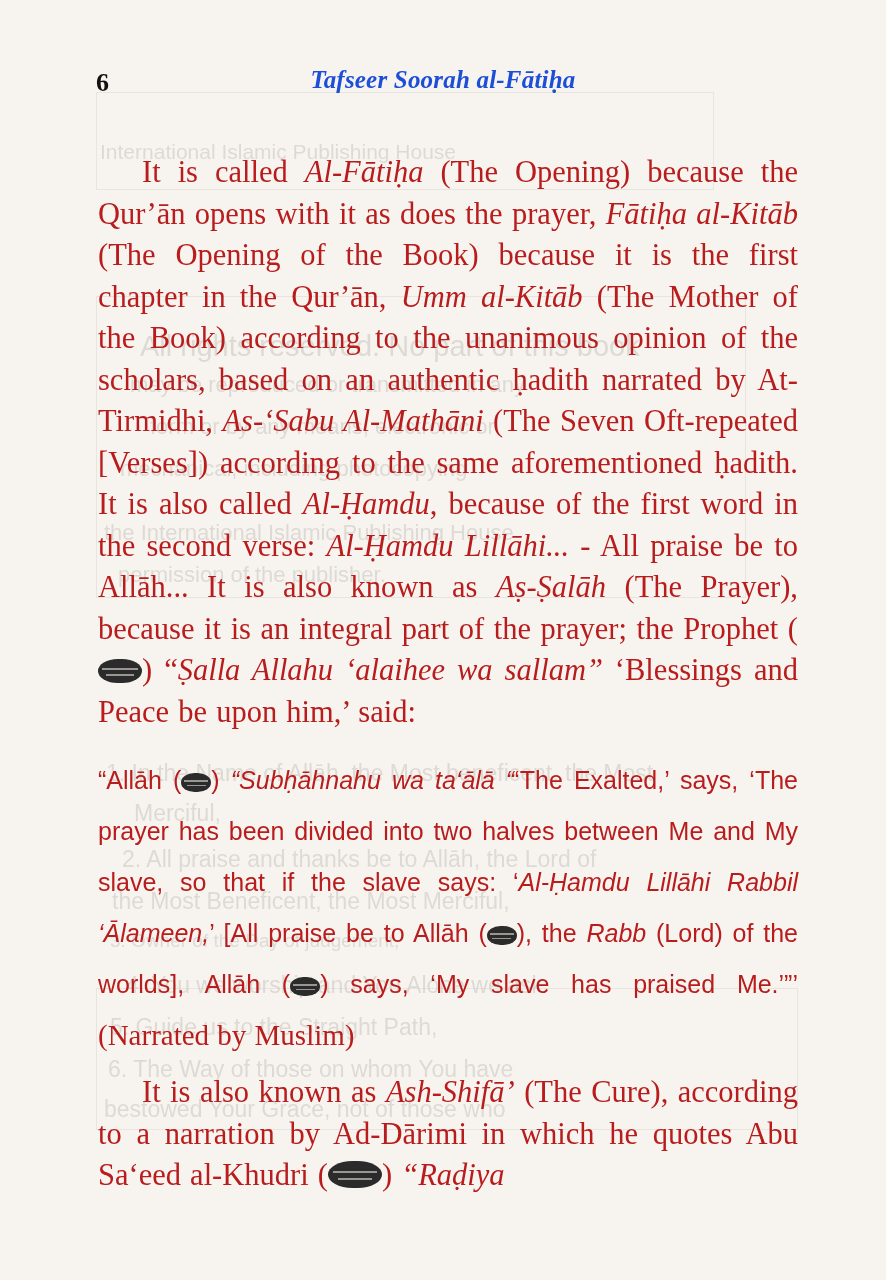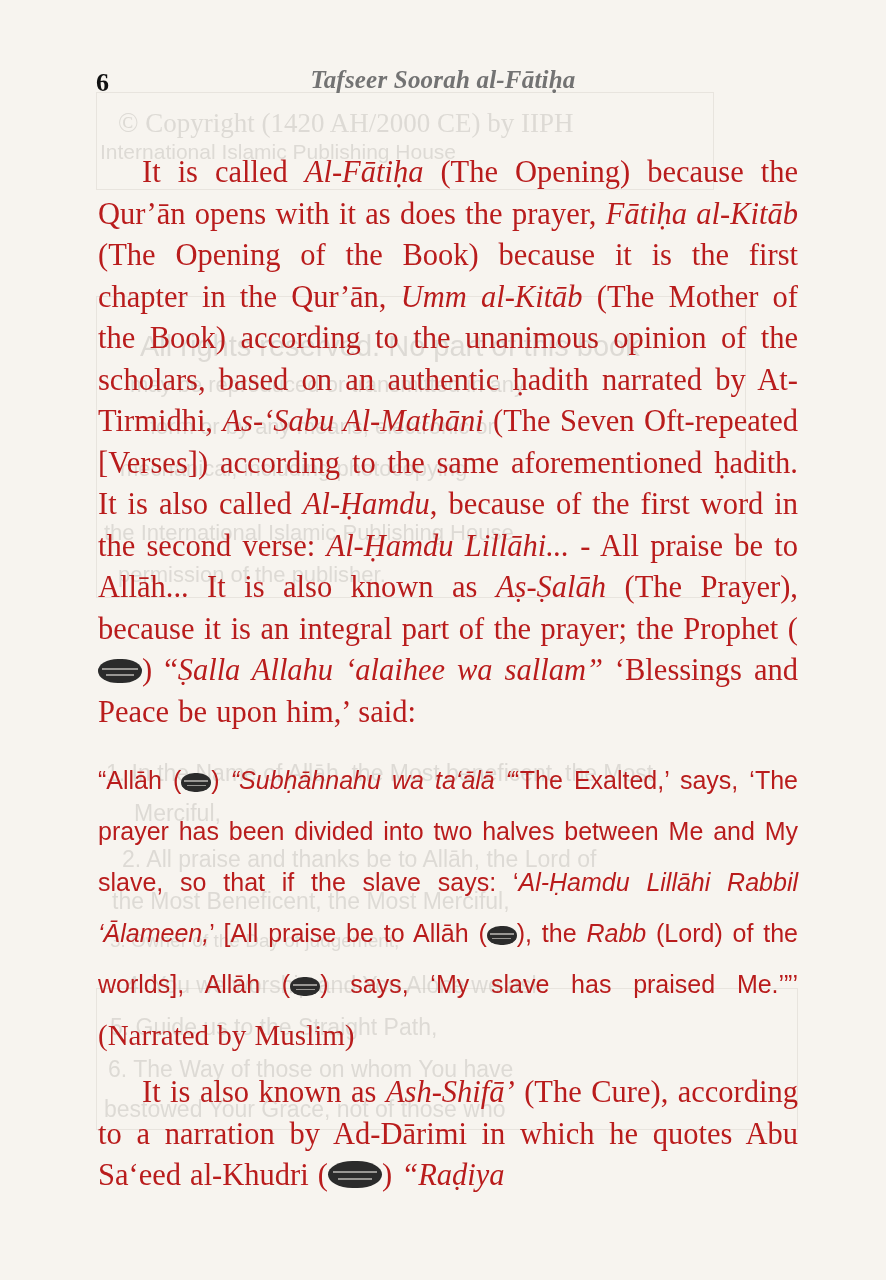--- a/index.html
+++ b/index.html
@@ -76,7 +76,7 @@
     font-style: italic;
     font-weight: bold;
     font-size: 25px;
-    color: #737373;
+    color: #1d4ed8;
     letter-spacing: 0.2px;
   }
 

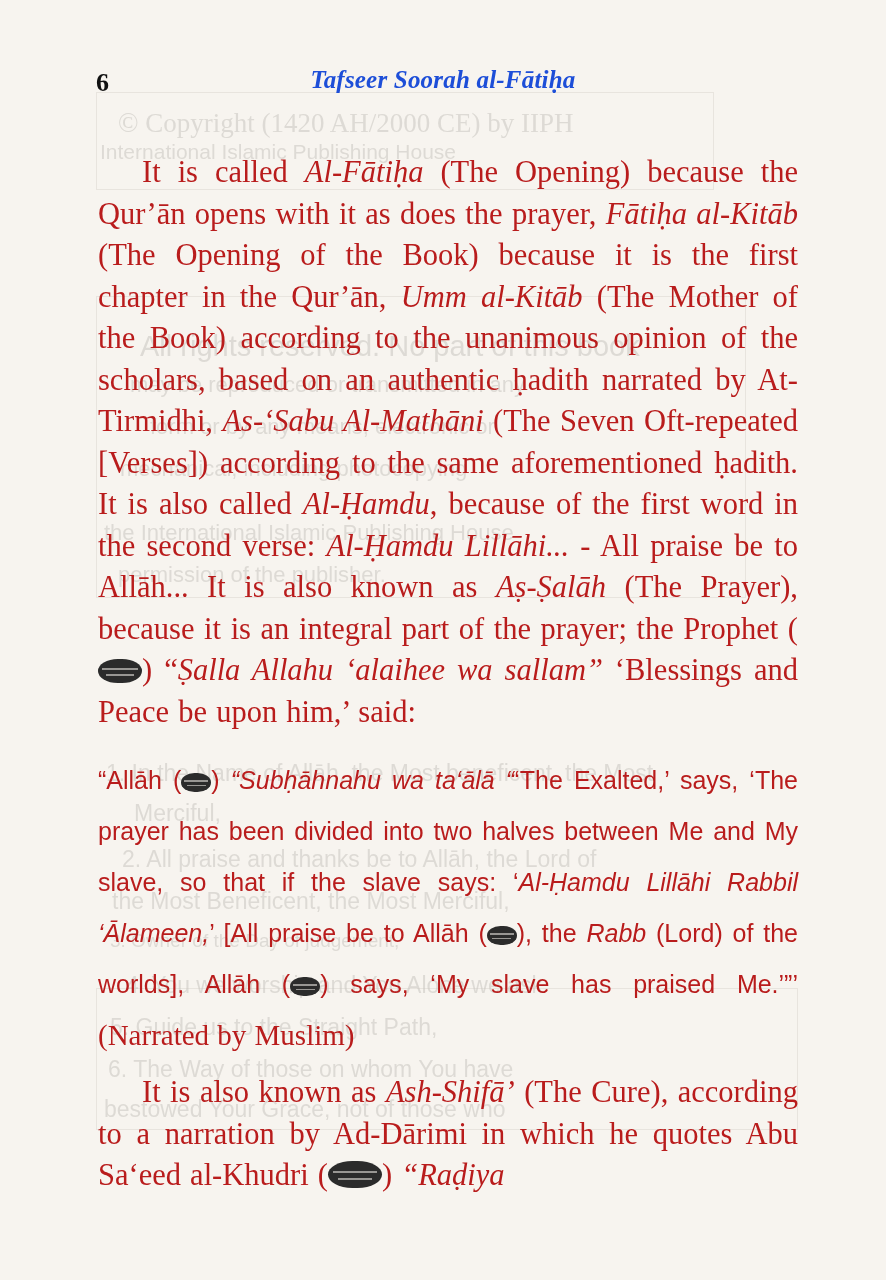--- a/index.html
+++ b/index.html
@@ -159,7 +159,6 @@
     <div class="ghost-box" style="left:96px;top:296px;width:648px;height:300px;"></div>
     <div class="ghost-box" style="left:96px;top:988px;width:700px;height:140px;"></div>
 
-    <div class="ghost serif" style="left:118px;top:108px;font-size:27px;">© Copyright (1420 AH/2000 CE) by IIPH</div>
     <div class="ghost" style="left:100px;top:140px;font-size:21px;">International Islamic Publishing House</div>
     <div class="ghost" style="left:140px;top:330px;font-size:29px;">All rights reserved. No part of this book</div>
     <div class="ghost" style="left:130px;top:372px;font-size:22px;">may be reproduced or transmitted in any</div>

